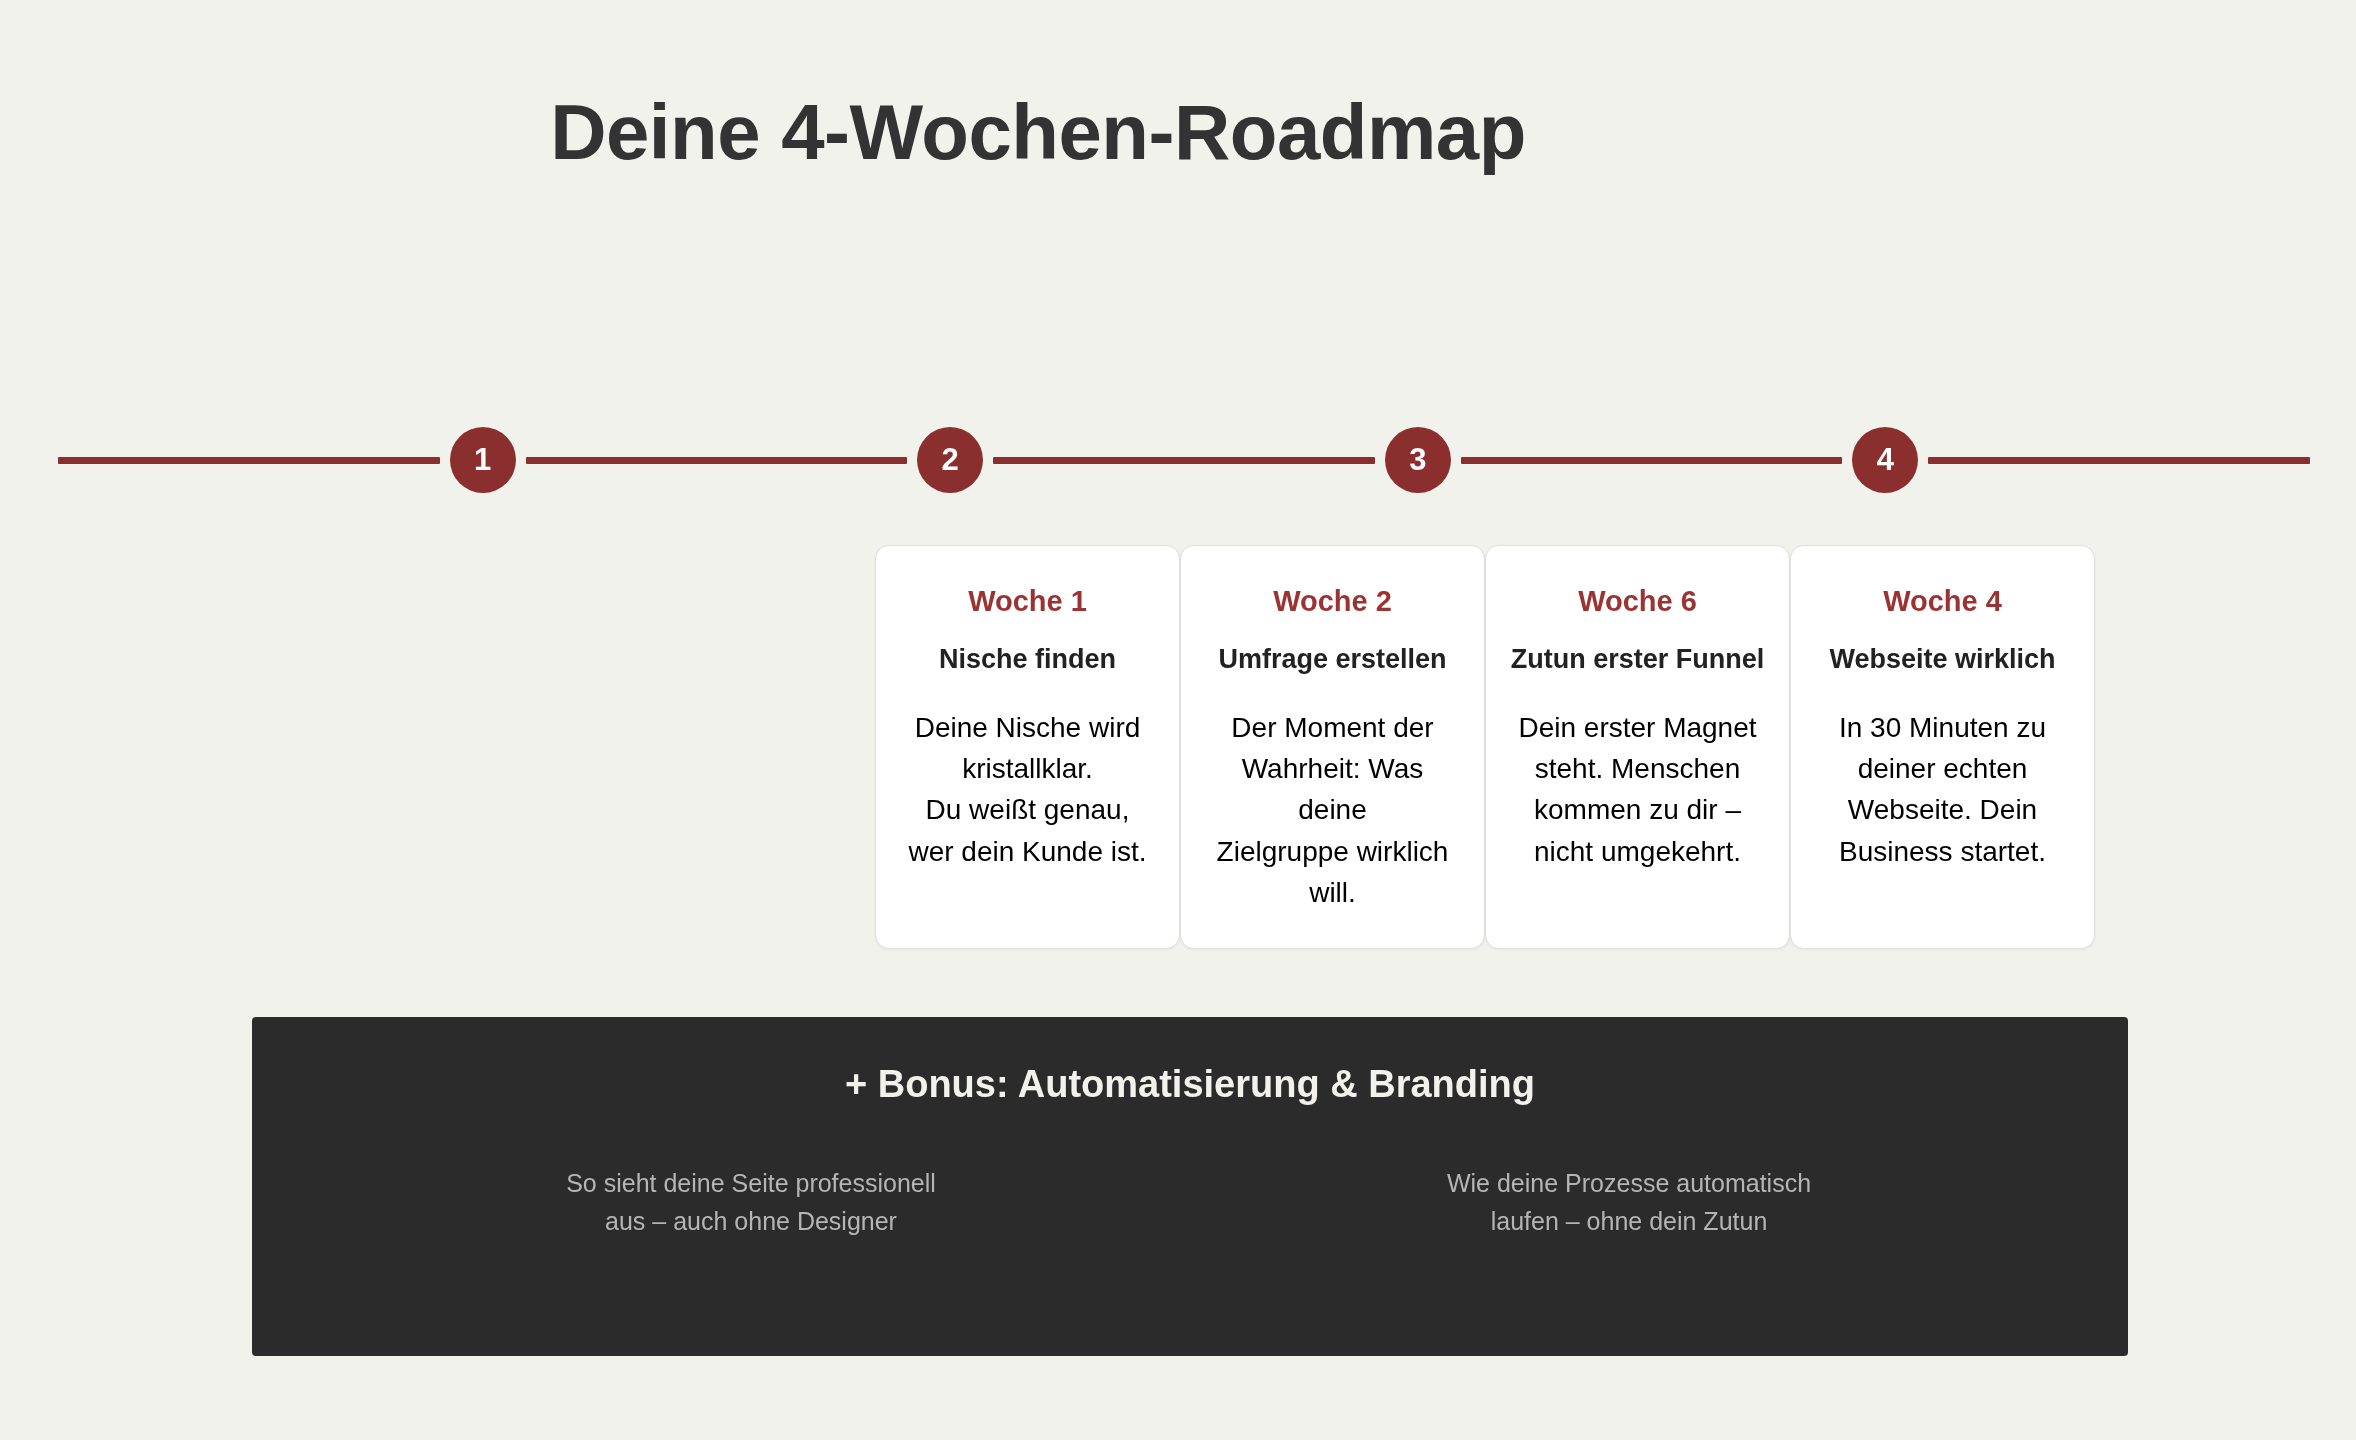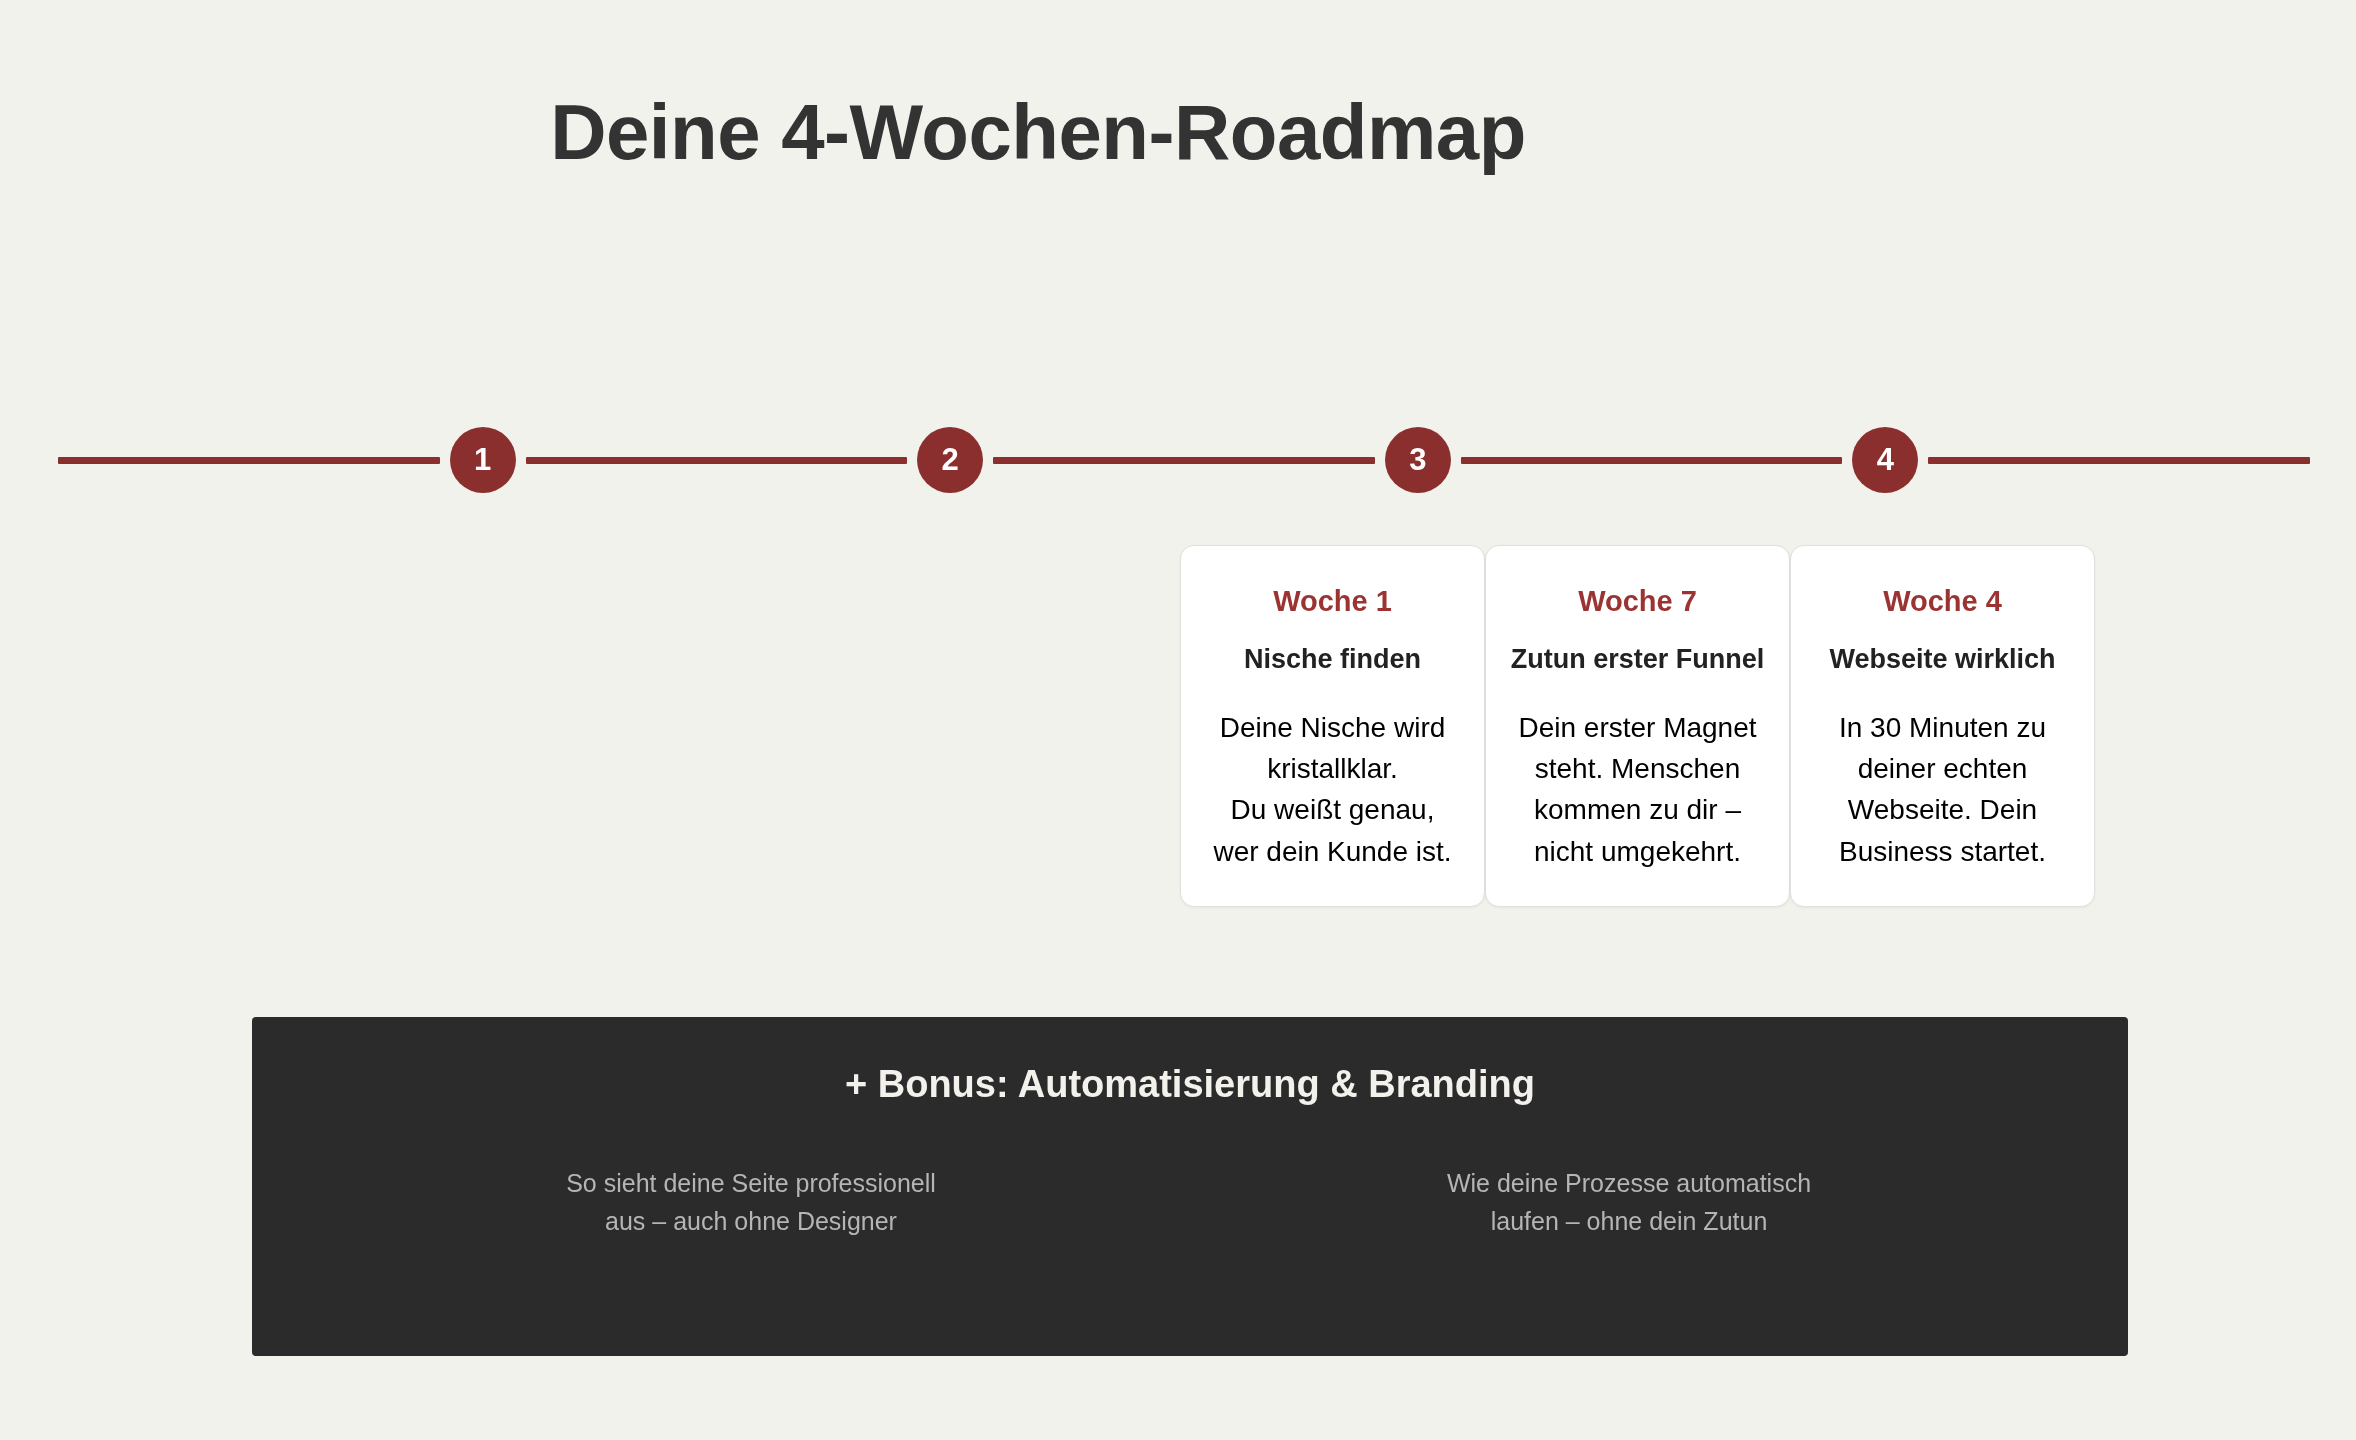--- a/index.html
+++ b/index.html
@@ -172,6 +172,14 @@
 wer dein Kunde ist.</div>
     </div>
 
+    <div class="week-card">
+      <div class="week-label">Woche 2</div>
+      <div class="week-title">Umfrage erstellen</div>
+      <div class="week-desc">Der Moment der
+Wahrheit: Was deine
+Zielgruppe wirklich
+will.</div>
+    </div>
 
     <div class="week-card">
       <div class="week-label">Woche 7</div>

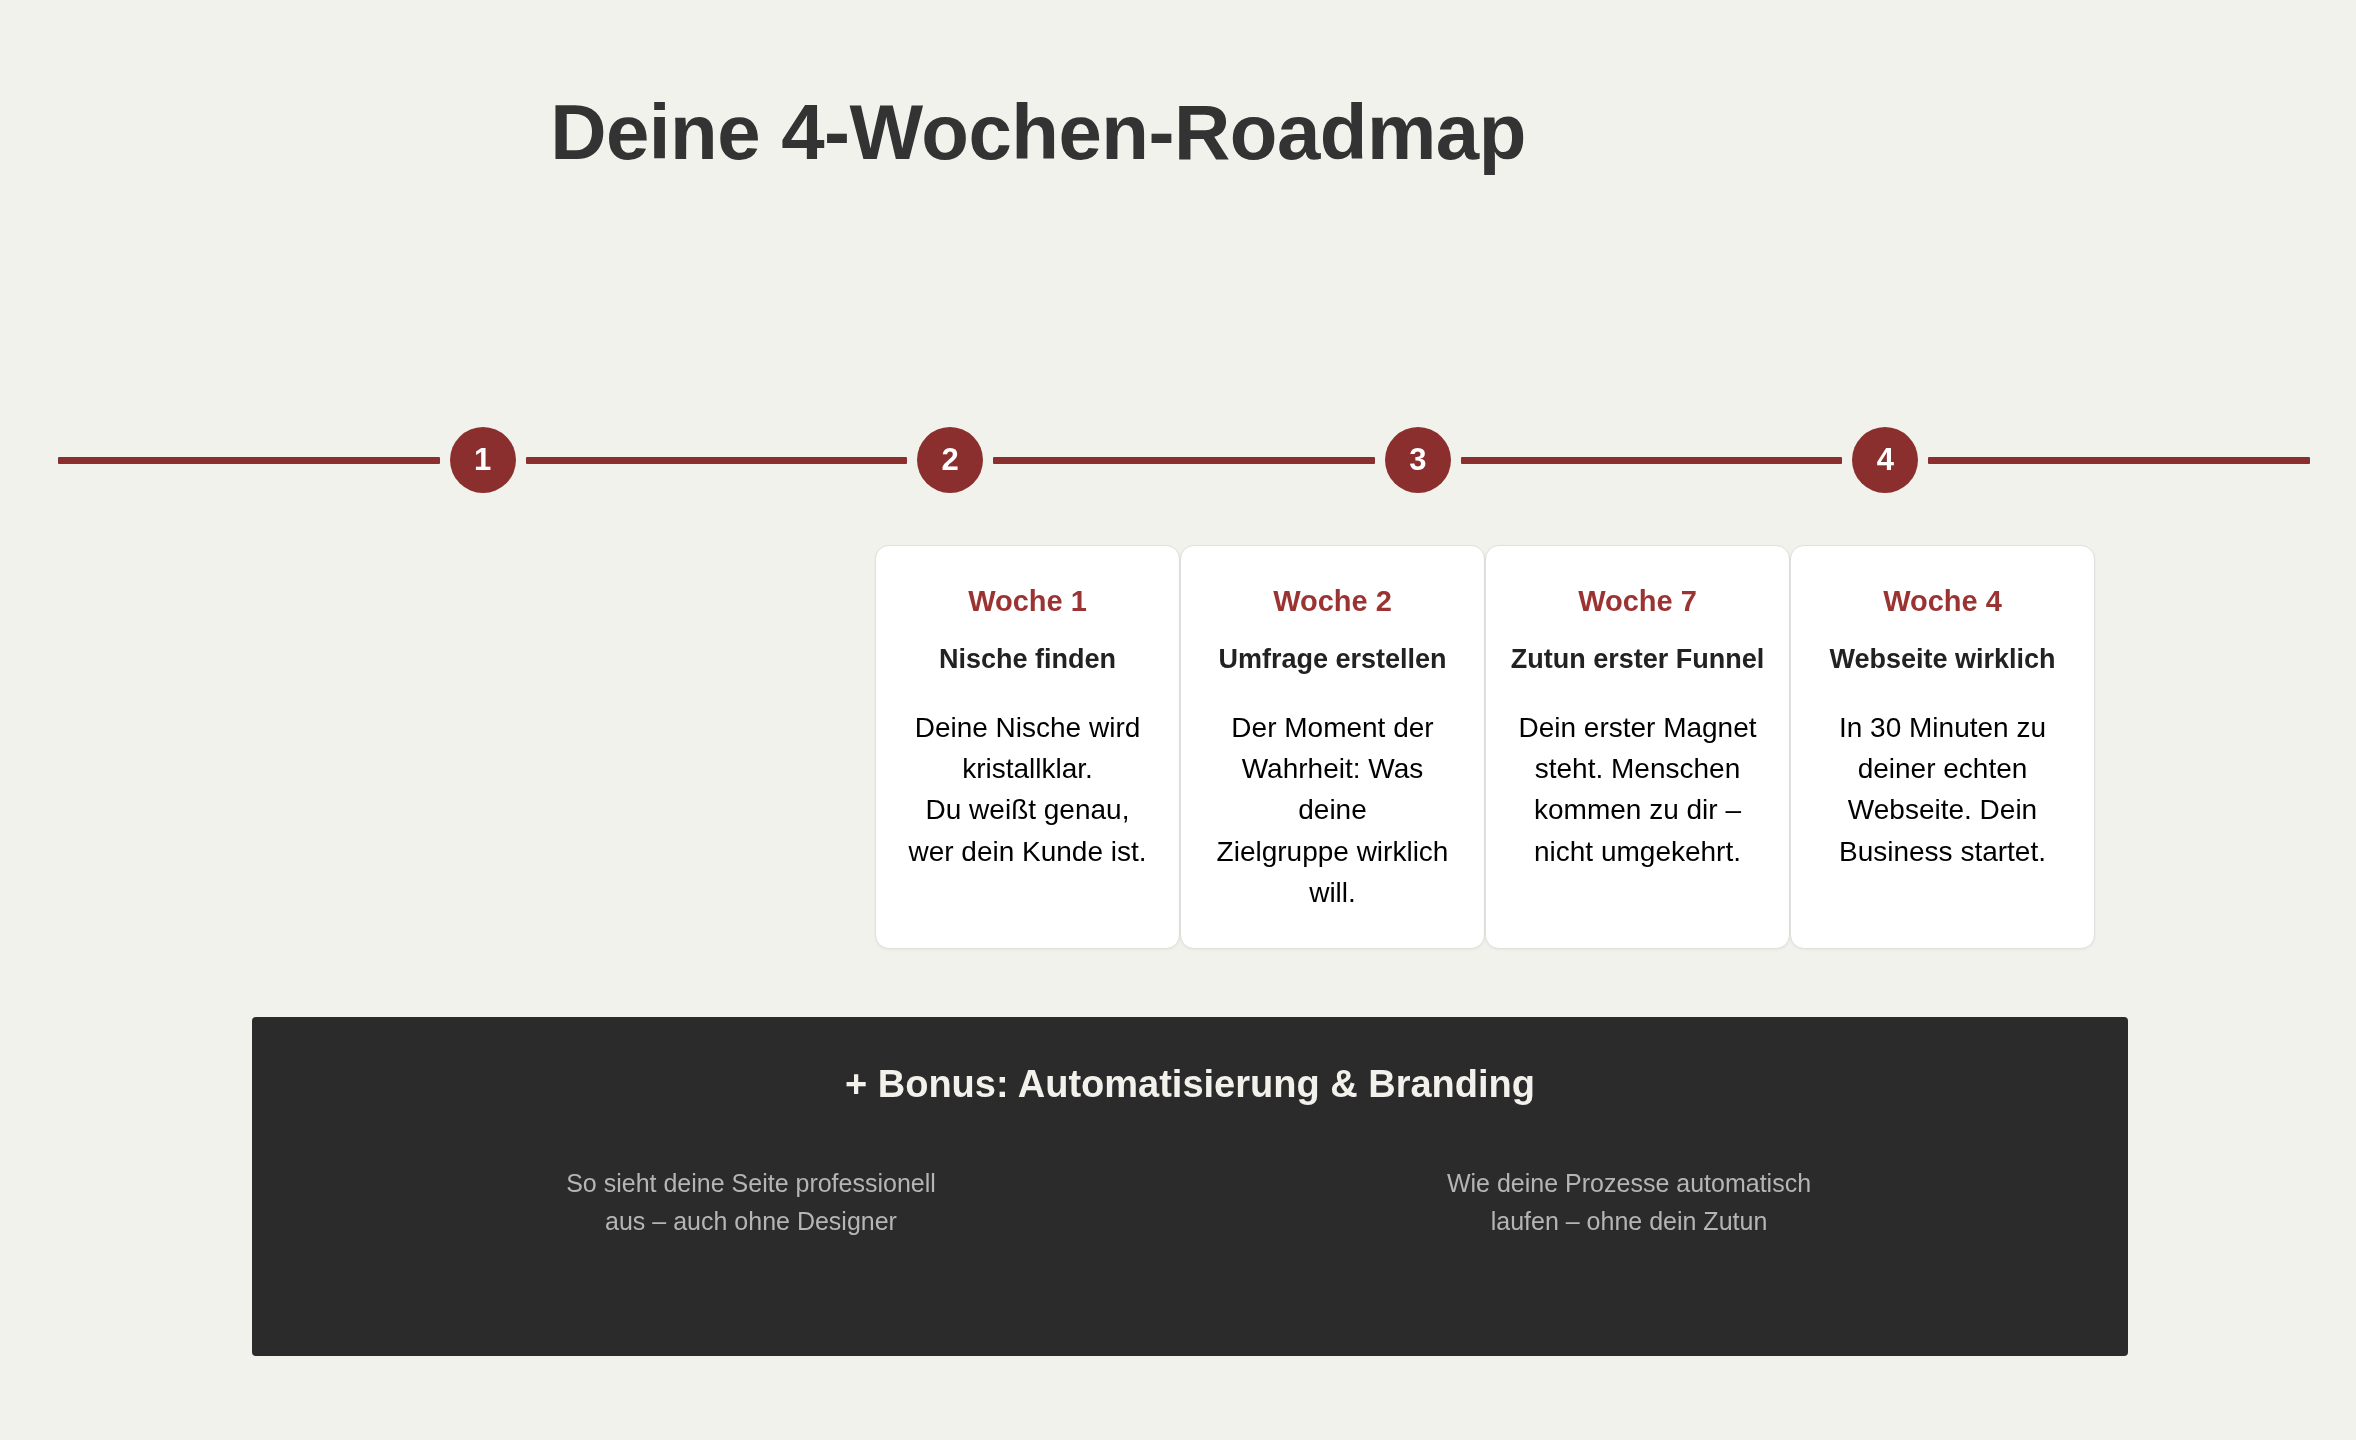--- a/index.html
+++ b/index.html
@@ -182,7 +182,7 @@
     </div>
 
     <div class="week-card">
-      <div class="week-label">Woche 7</div>
+      <div class="week-label">Woche 6</div>
       <div class="week-title">Zutun erster Funnel</div>
       <div class="week-desc">Dein erster Magnet
 steht. Menschen

